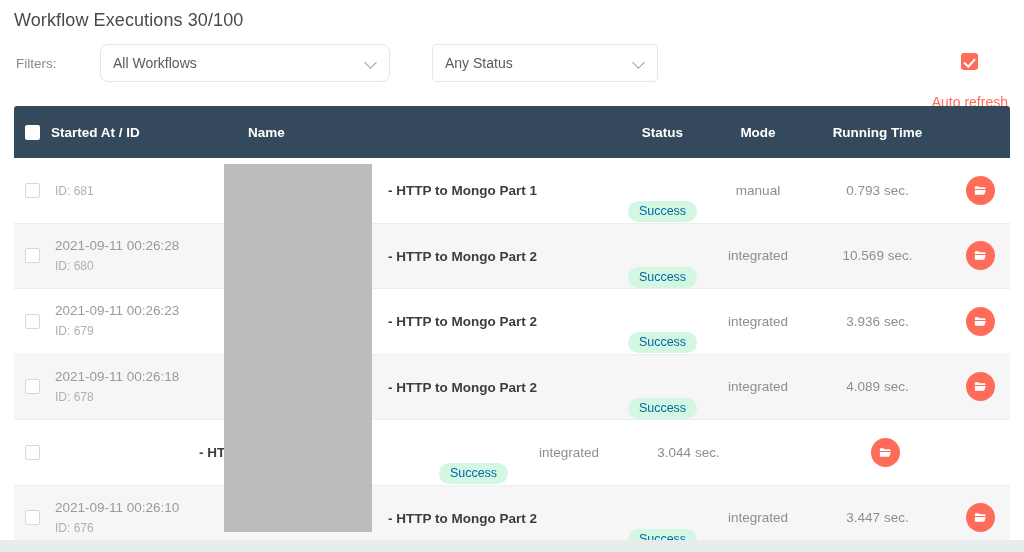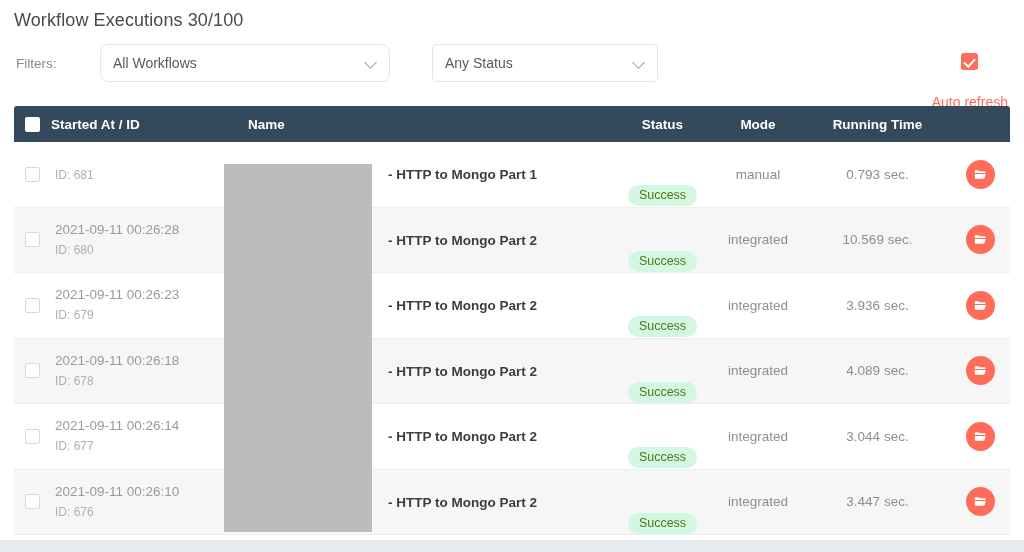--- a/index.html
+++ b/index.html
@@ -71,7 +71,7 @@
   .table { position: absolute; left: 14px; top: 106px; width: 996px; }
 
   .thead {
-    height: 36px; background: #34495b; border-radius: 3px 3px 0 0;
+    height: 52px; background: #34495b; border-radius: 3px 3px 0 0;
     display: flex; align-items: center; color: #fff;
     font-size: 13.5px; font-weight: bold;
   }

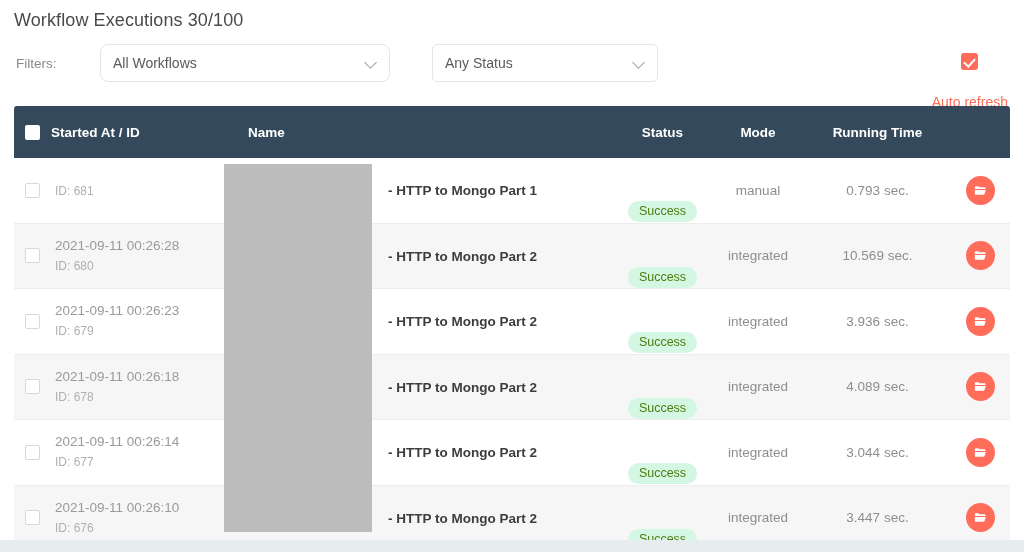--- a/index.html
+++ b/index.html
@@ -113,7 +113,7 @@
   .td-status  { width: 97px;  display: flex; justify-content: center; }
   .badge {
     display: inline-block; padding: 3px 11px 4px; border-radius: 11px;
-    font-size: 12.5px; background: #d4f7e3; color: #4d7c0f; line-height: 14px; margin-top: 43px;
+    font-size: 12.5px; background: #d4f7e3; color: #0369a1; line-height: 14px; margin-top: 43px;
   }
   .td-mode    { width: 94px;  text-align: center; font-size: 13.5px; color: #8e8e8e; }
   .td-runtime { width: 145px; text-align: center; font-size: 13.5px; color: #8e8e8e; }

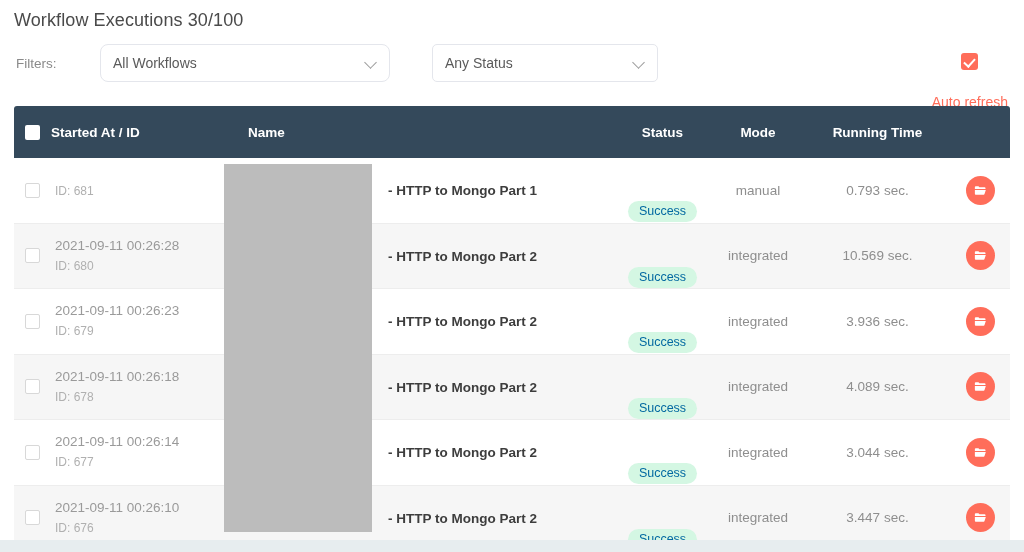--- a/index.html
+++ b/index.html
@@ -291,10 +291,6 @@
           <div class="td-check">
             <span class="row-checkbox"></span>
           </div>
-          <div class="td-started">
-            <div class="started-time">2021-09-11 00:26:14</div>
-            <div class="started-id">ID: 677</div>
-          </div>
           <div class="td-name">
             <span class="name-text">- HTTP to Mongo Part 2</span>
           </div>

